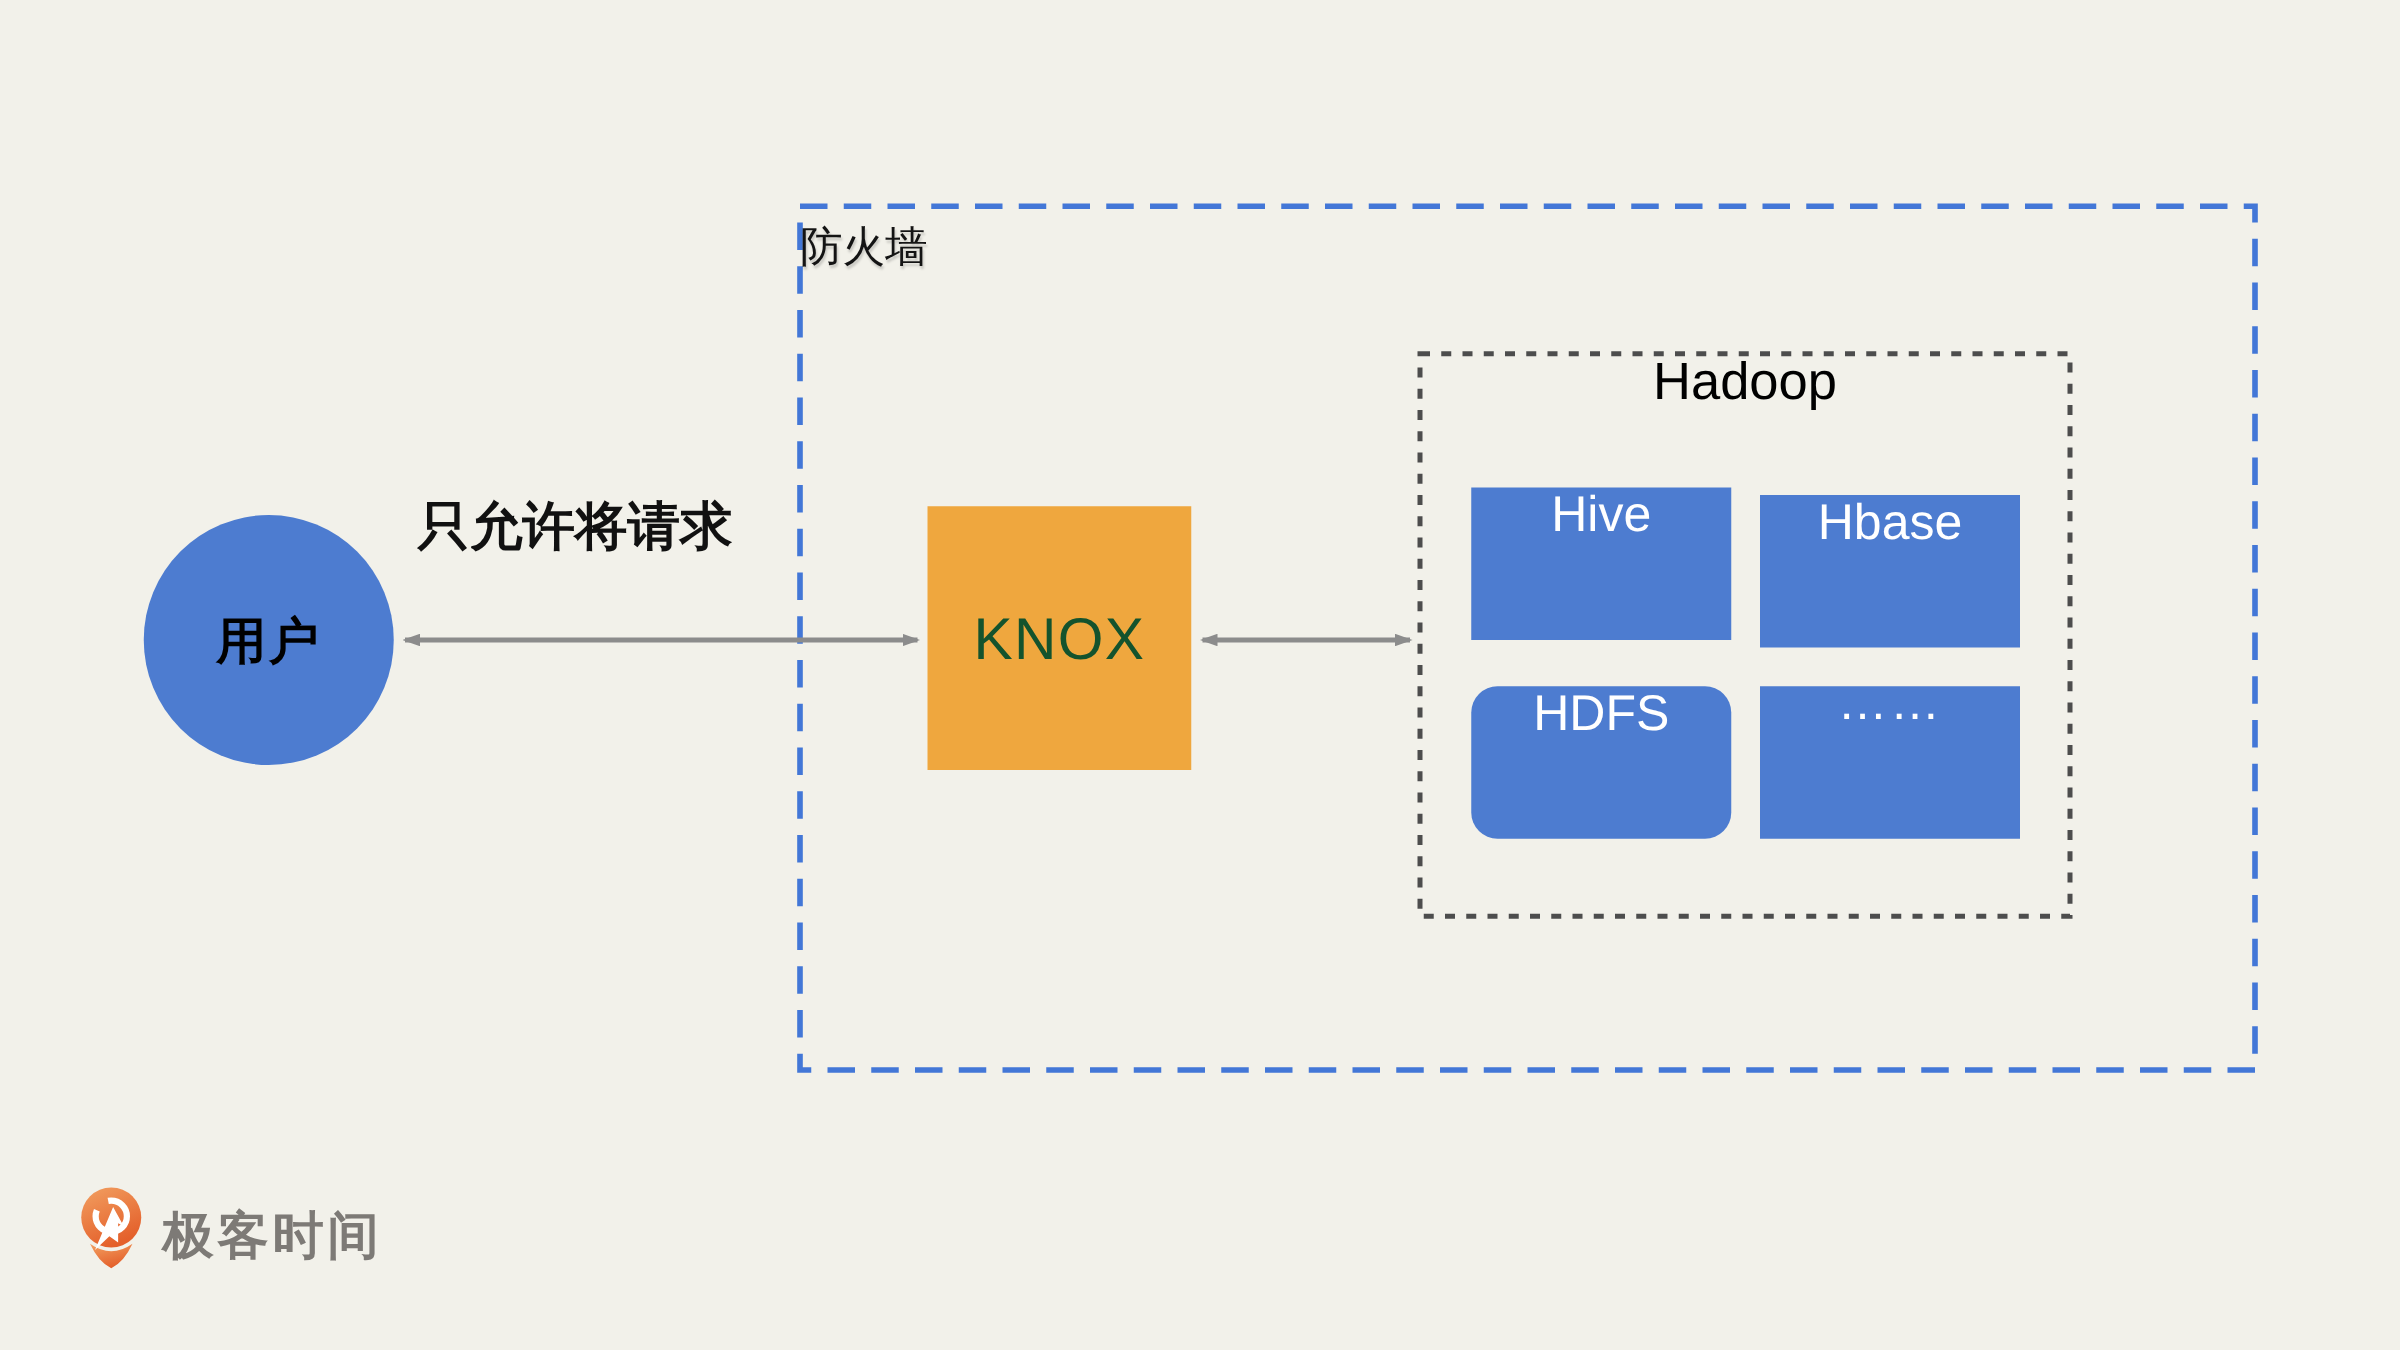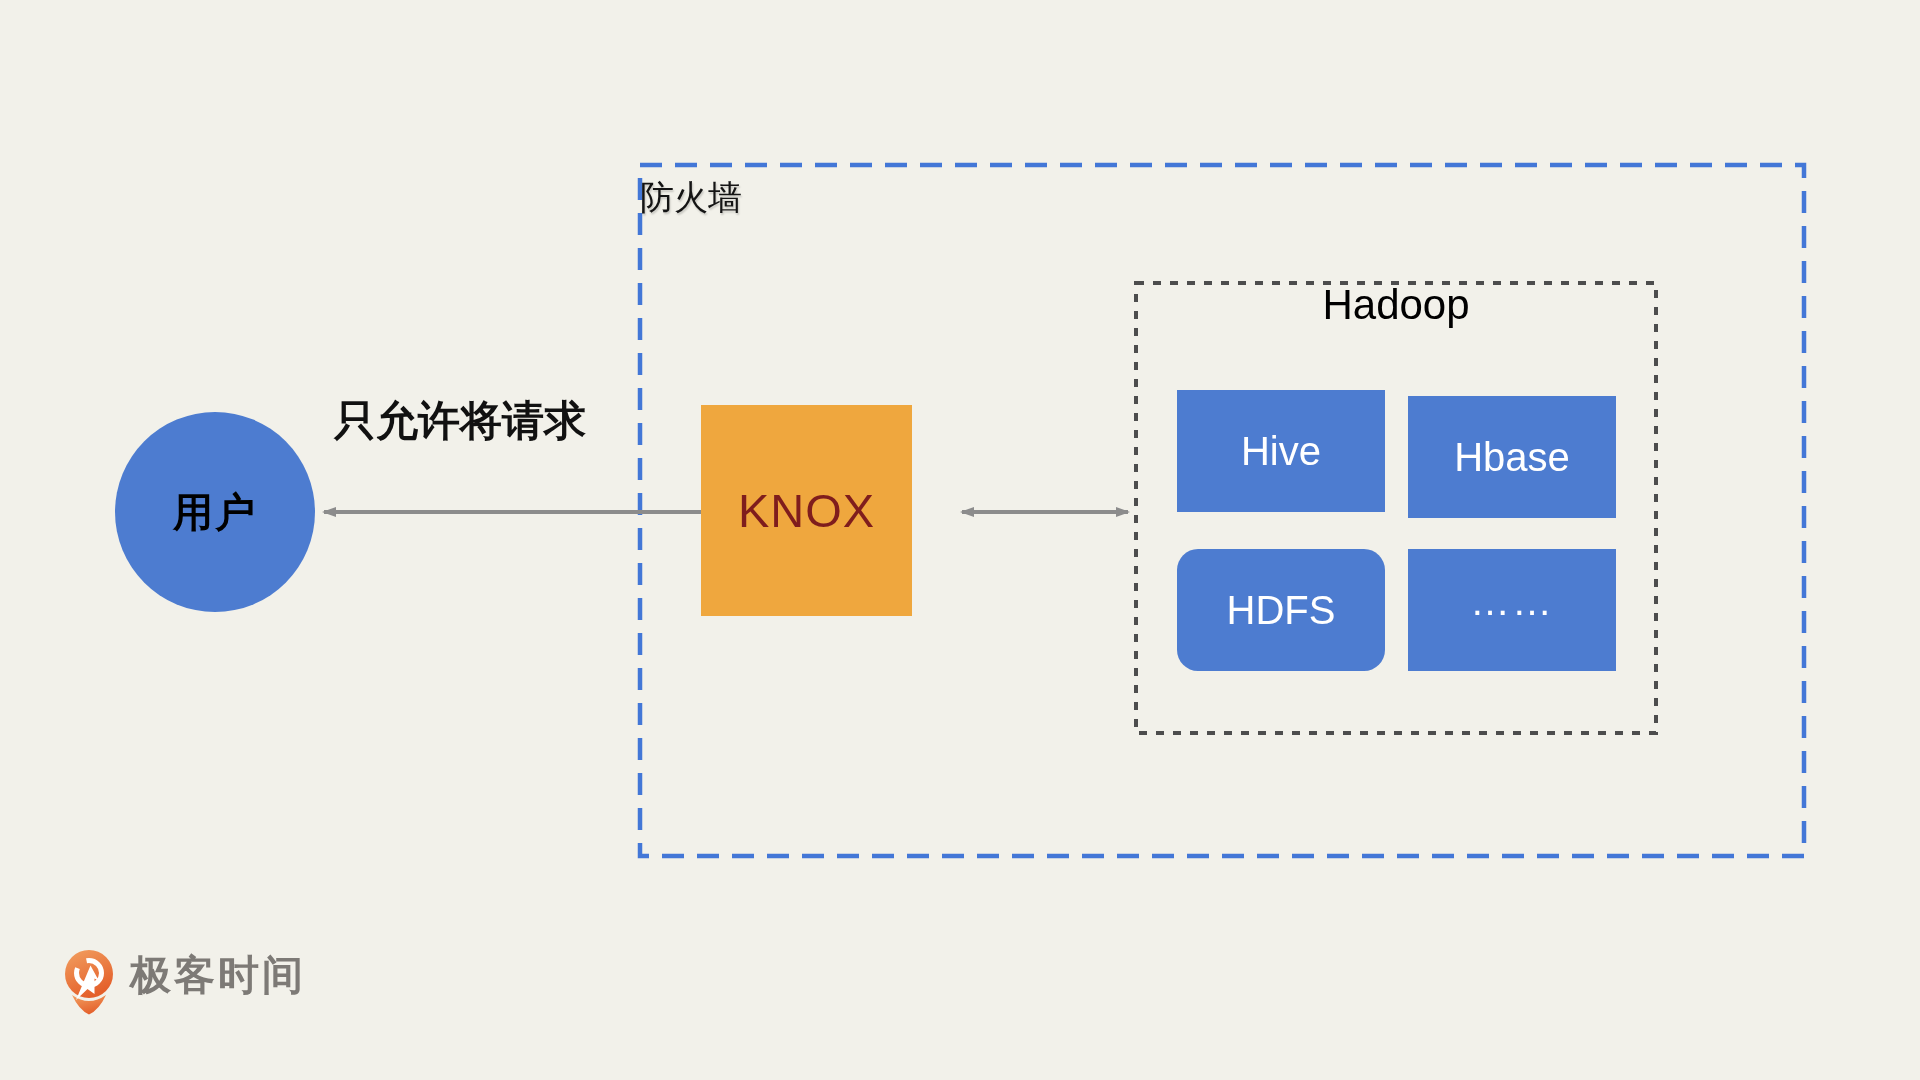--- a/index.html
+++ b/index.html
@@ -83,7 +83,7 @@
   .service-box {
     width: 208px; height: 122px;
     background: #4d7cd0;
-    display: flex; align-items: center; justify-content: center;
+    display: flex; justify-content: center;
     color: #ffffff;
     font-size: 40px;
     font-weight: 500;

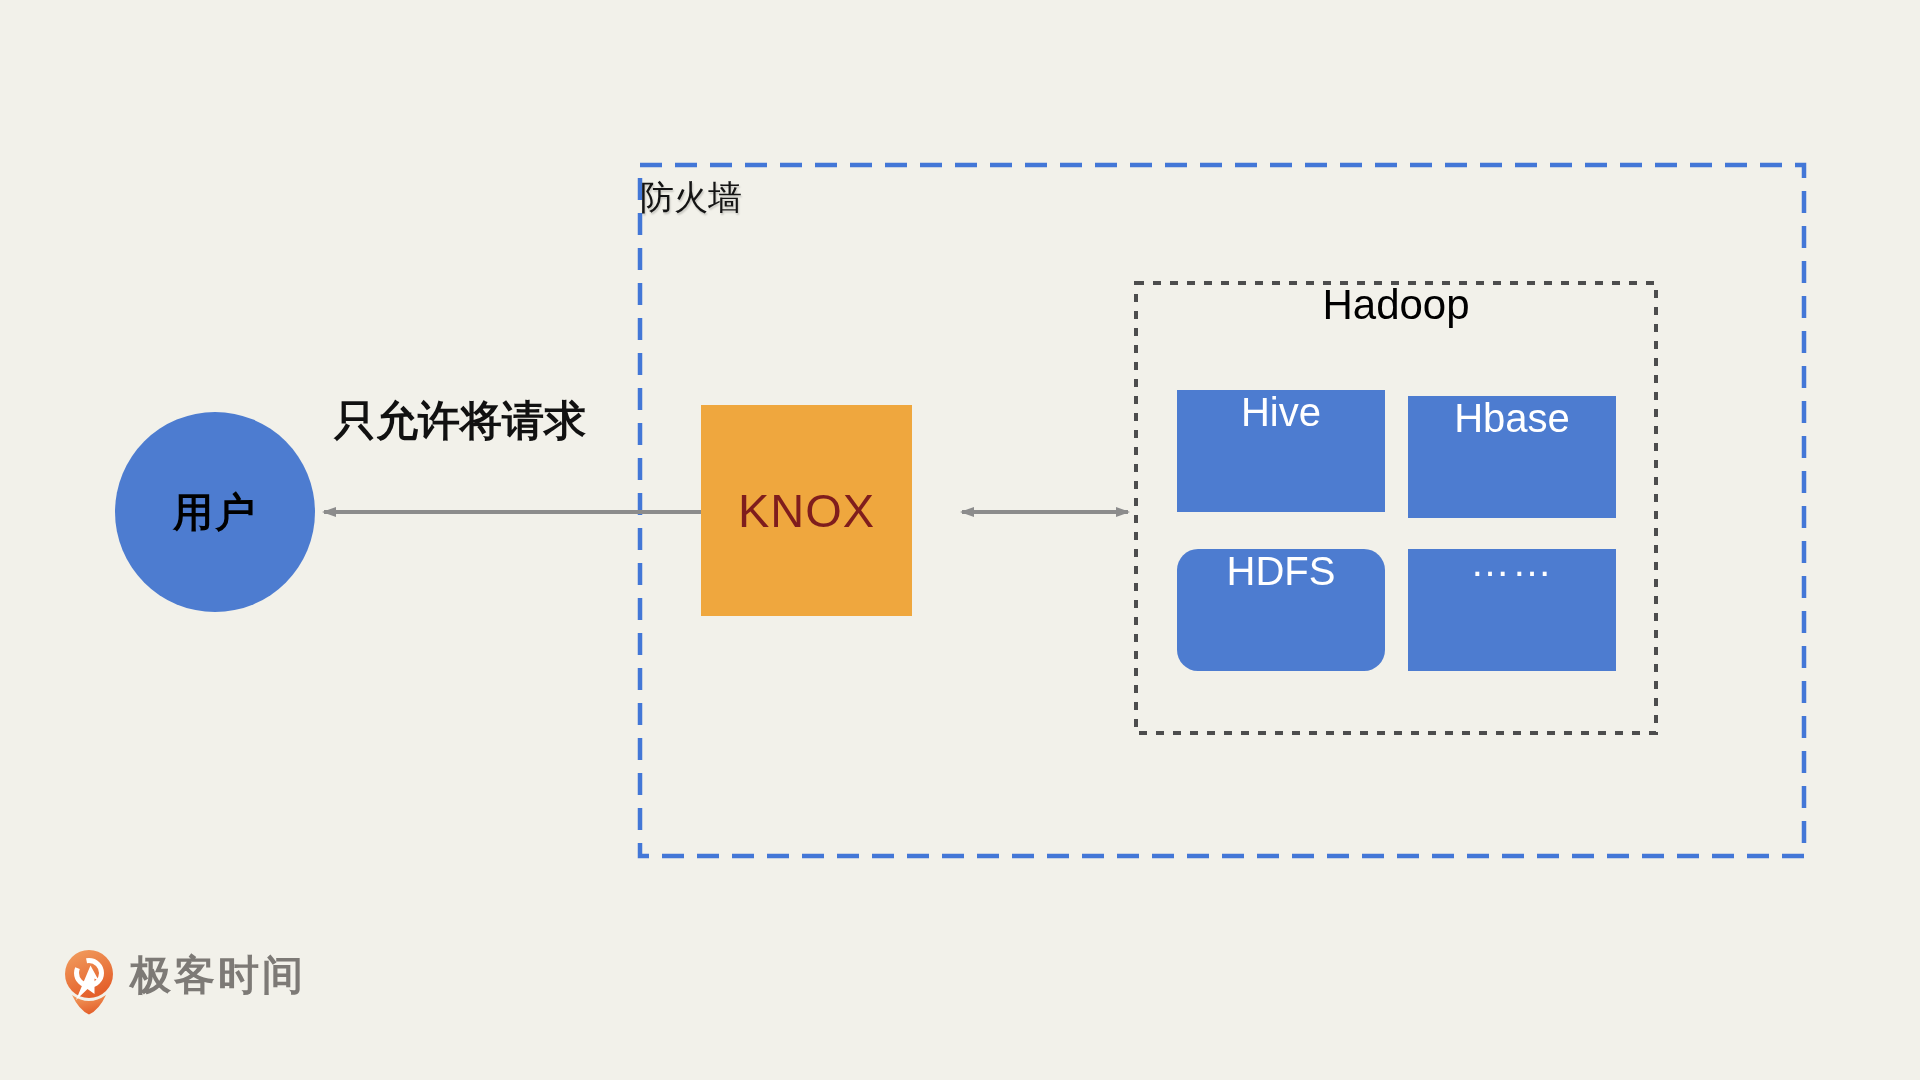--- a/index.html
+++ b/index.html
@@ -49,11 +49,11 @@
 
   
   .knox-box {
-    left: 701px; top: 405px;
+    left: 742px; top: 405px;
     width: 211px; height: 211px;
     background: #efa73e;
     display: flex; align-items: center; justify-content: center;
-    color: #7f1d1d;
+    color: #14532d;
     font-size: 47px;
     font-weight: 500;
     letter-spacing: 1px;

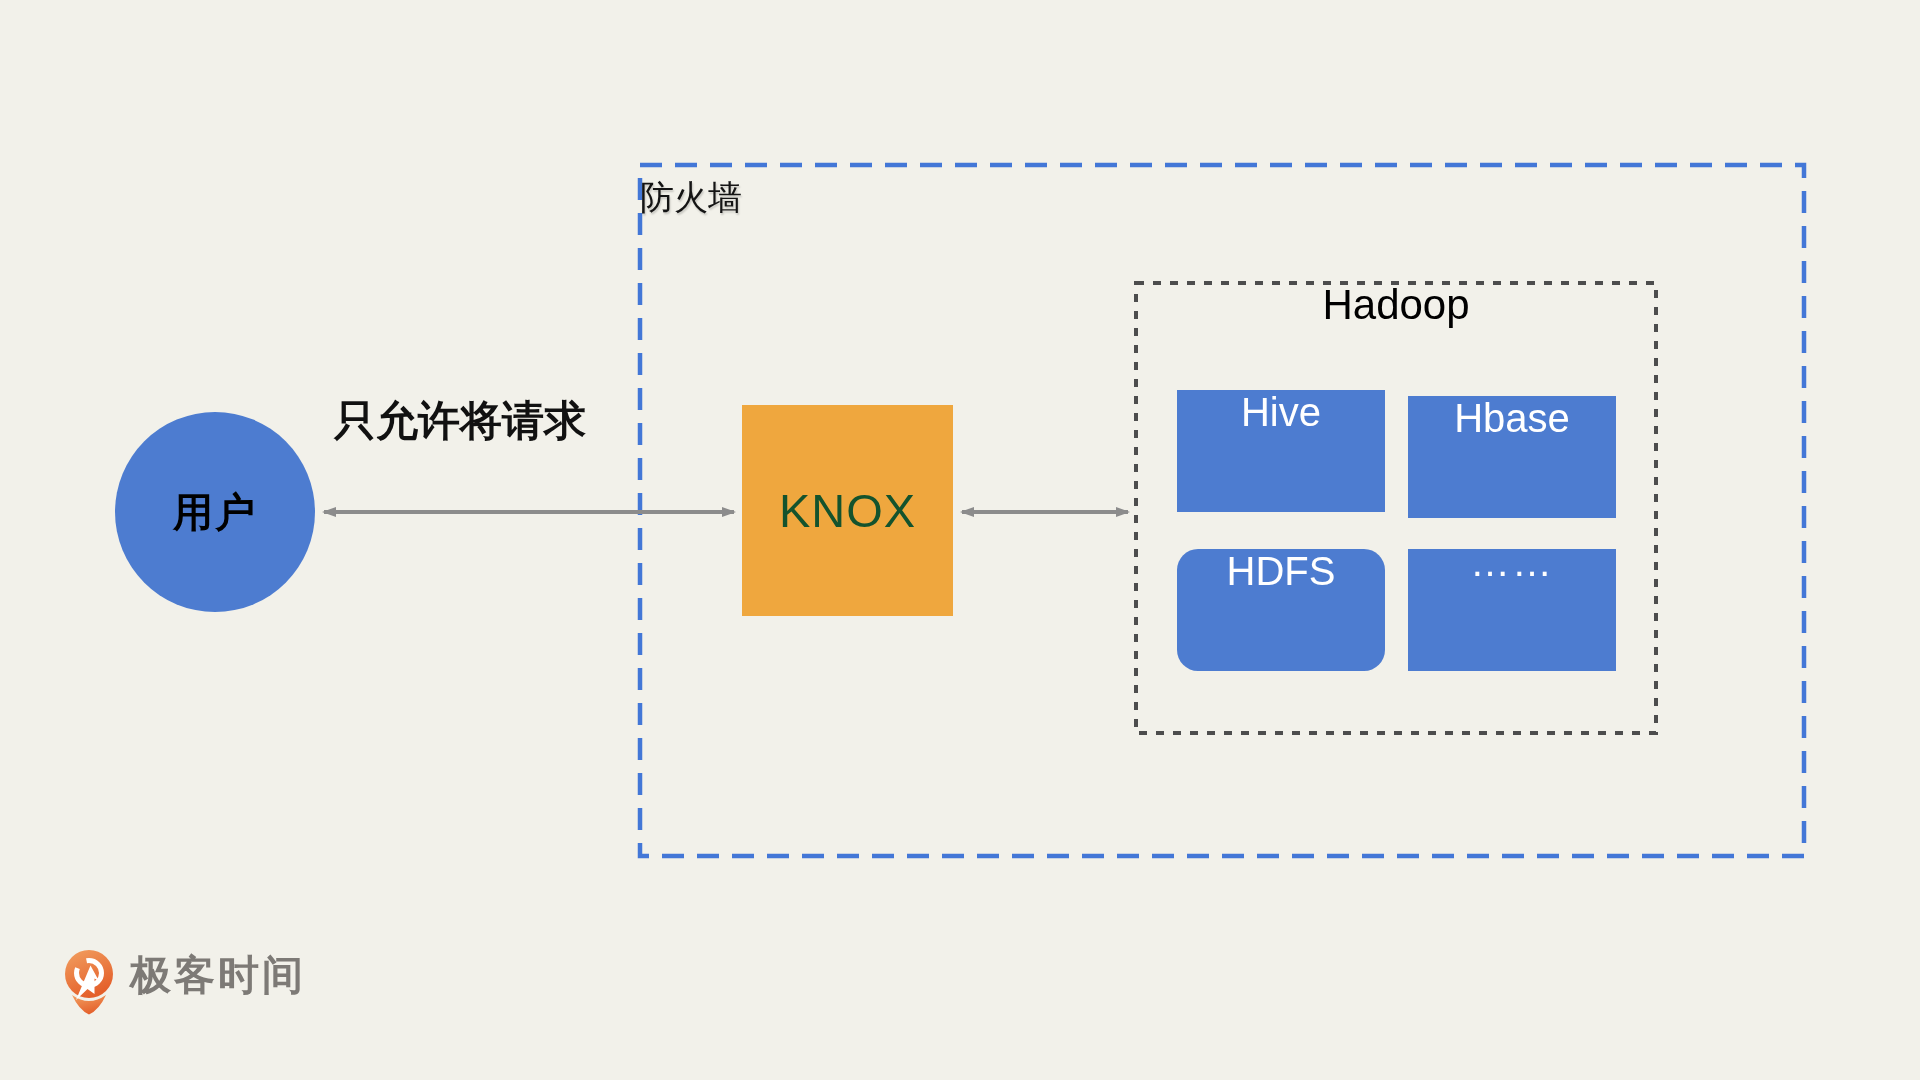--- a/index.html
+++ b/index.html
@@ -97,7 +97,7 @@
   
   .brand {
     left: 62px; top: 948px;
-    display: flex; align-items: flex-start;
+    display: flex; align-items: flex-end;
   }
   .brand-text {
     margin-left: 14px;

